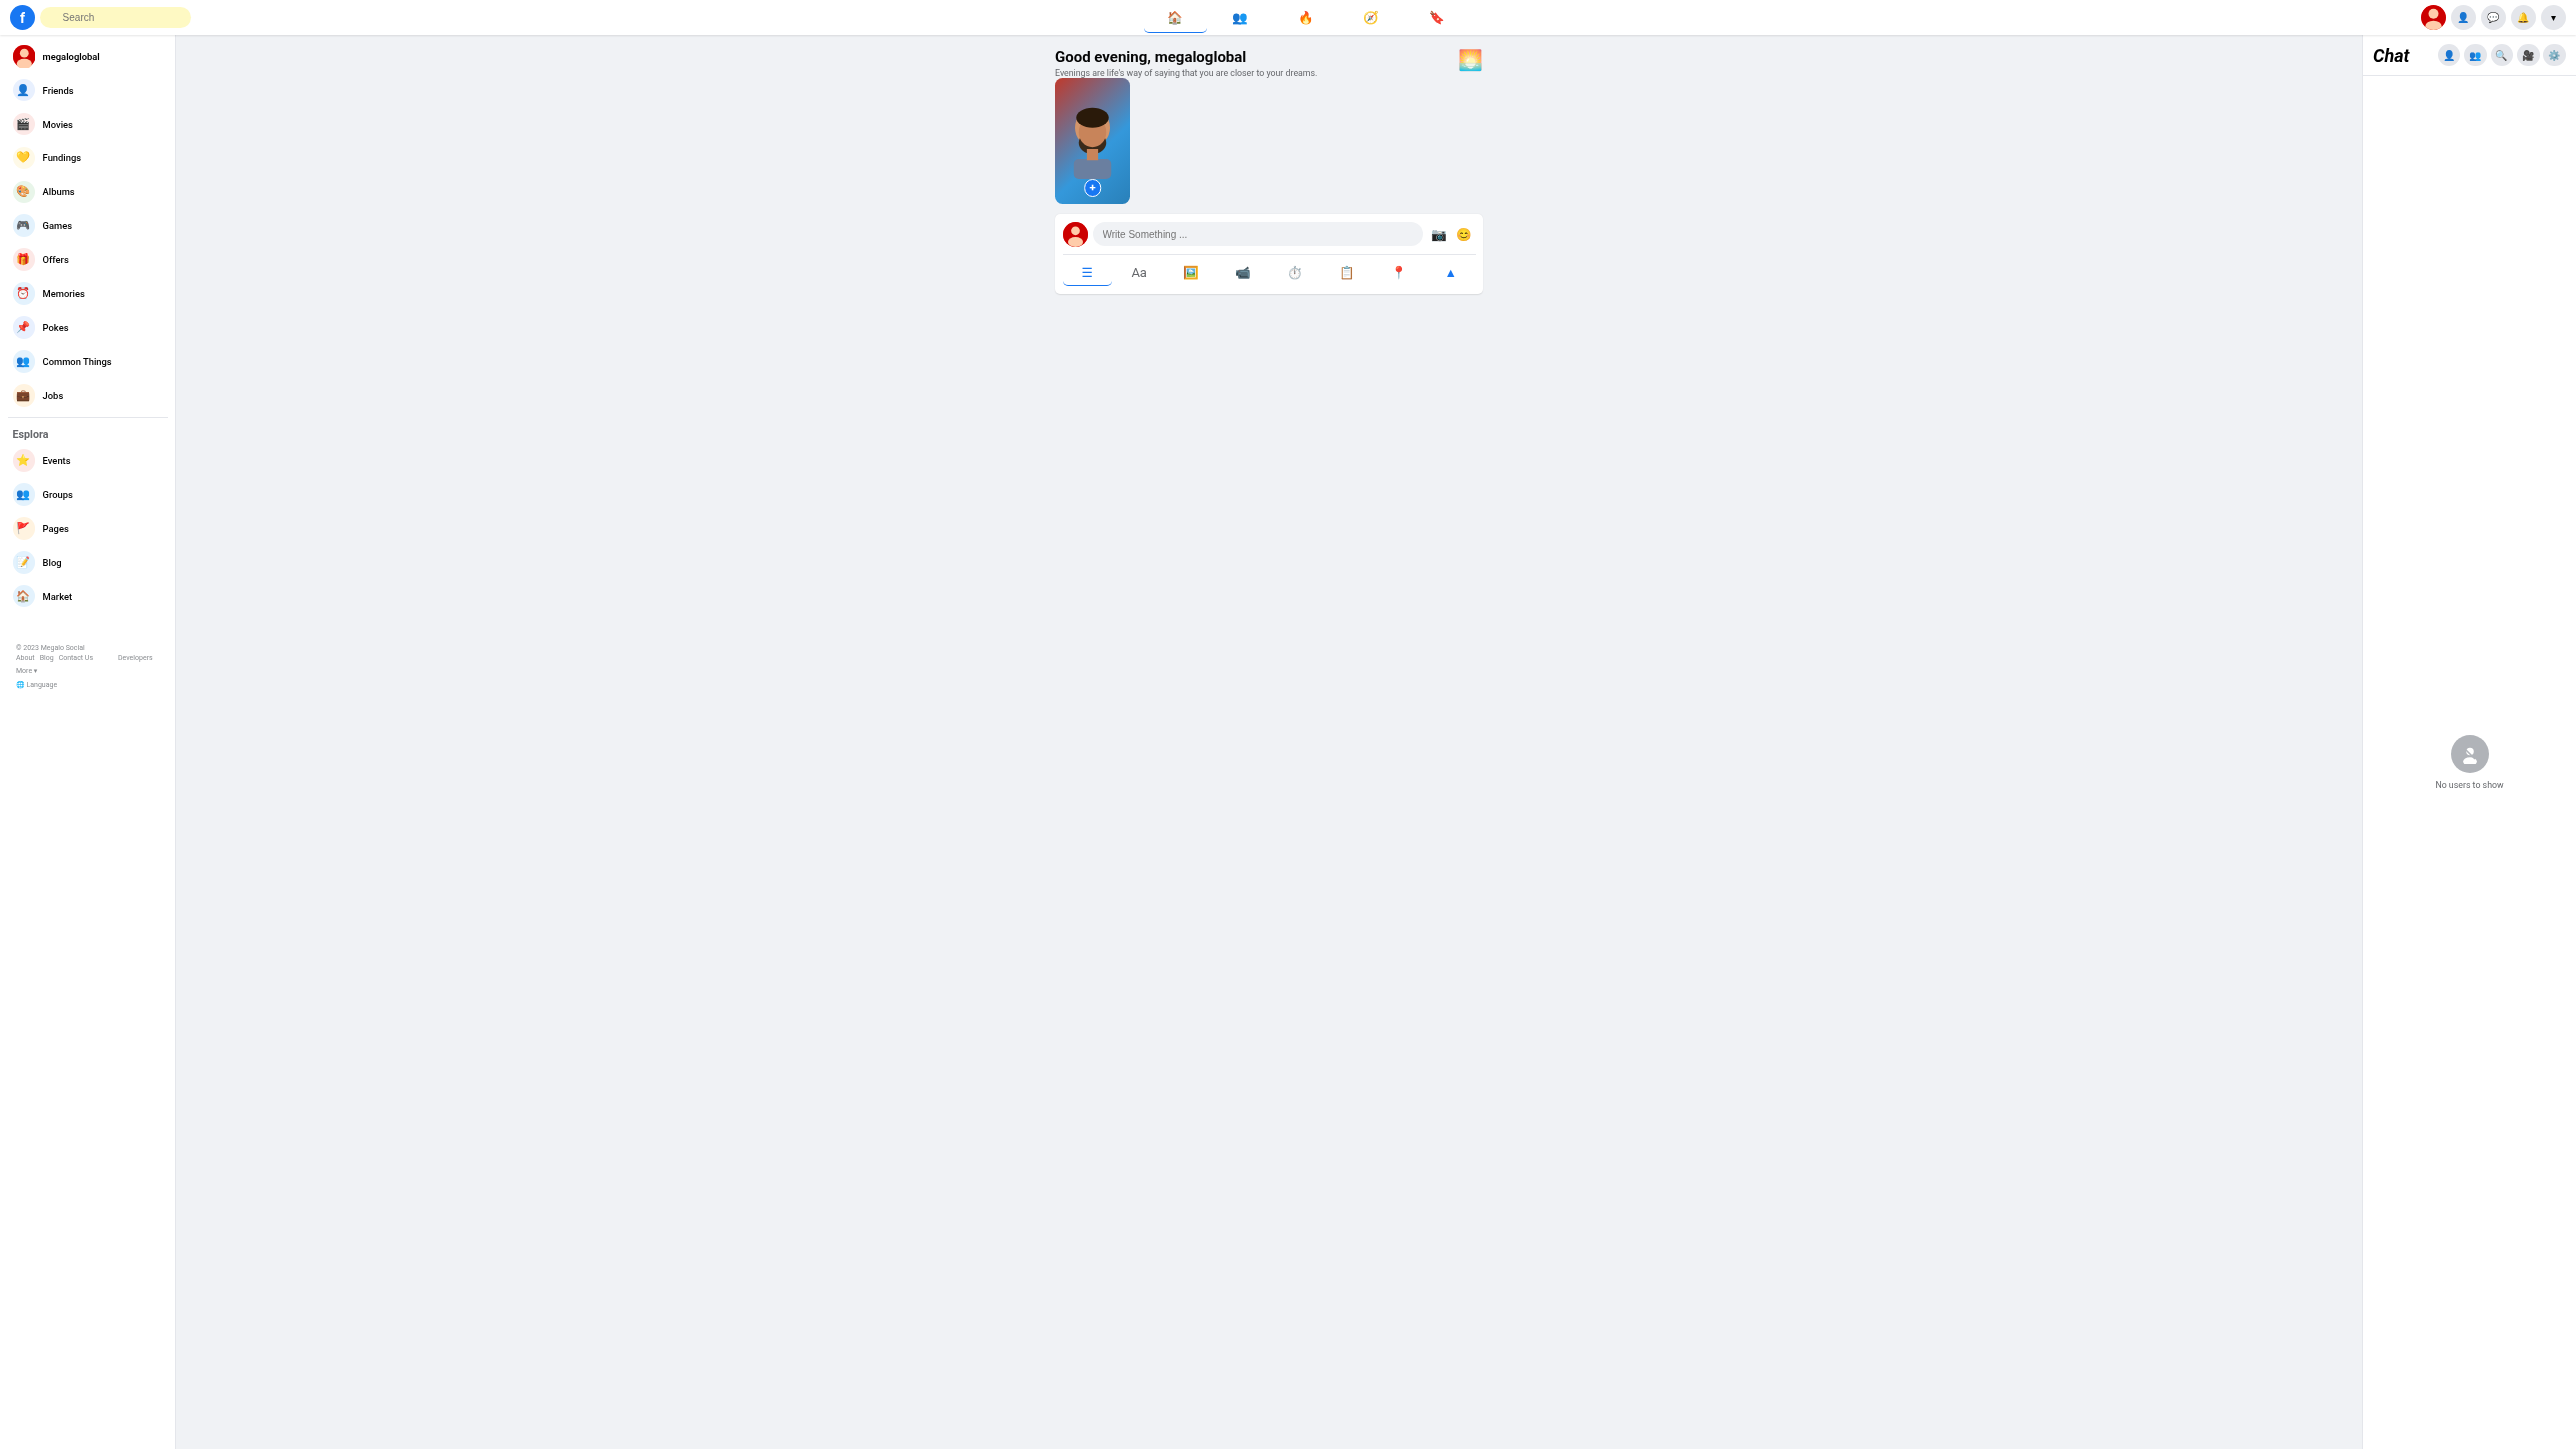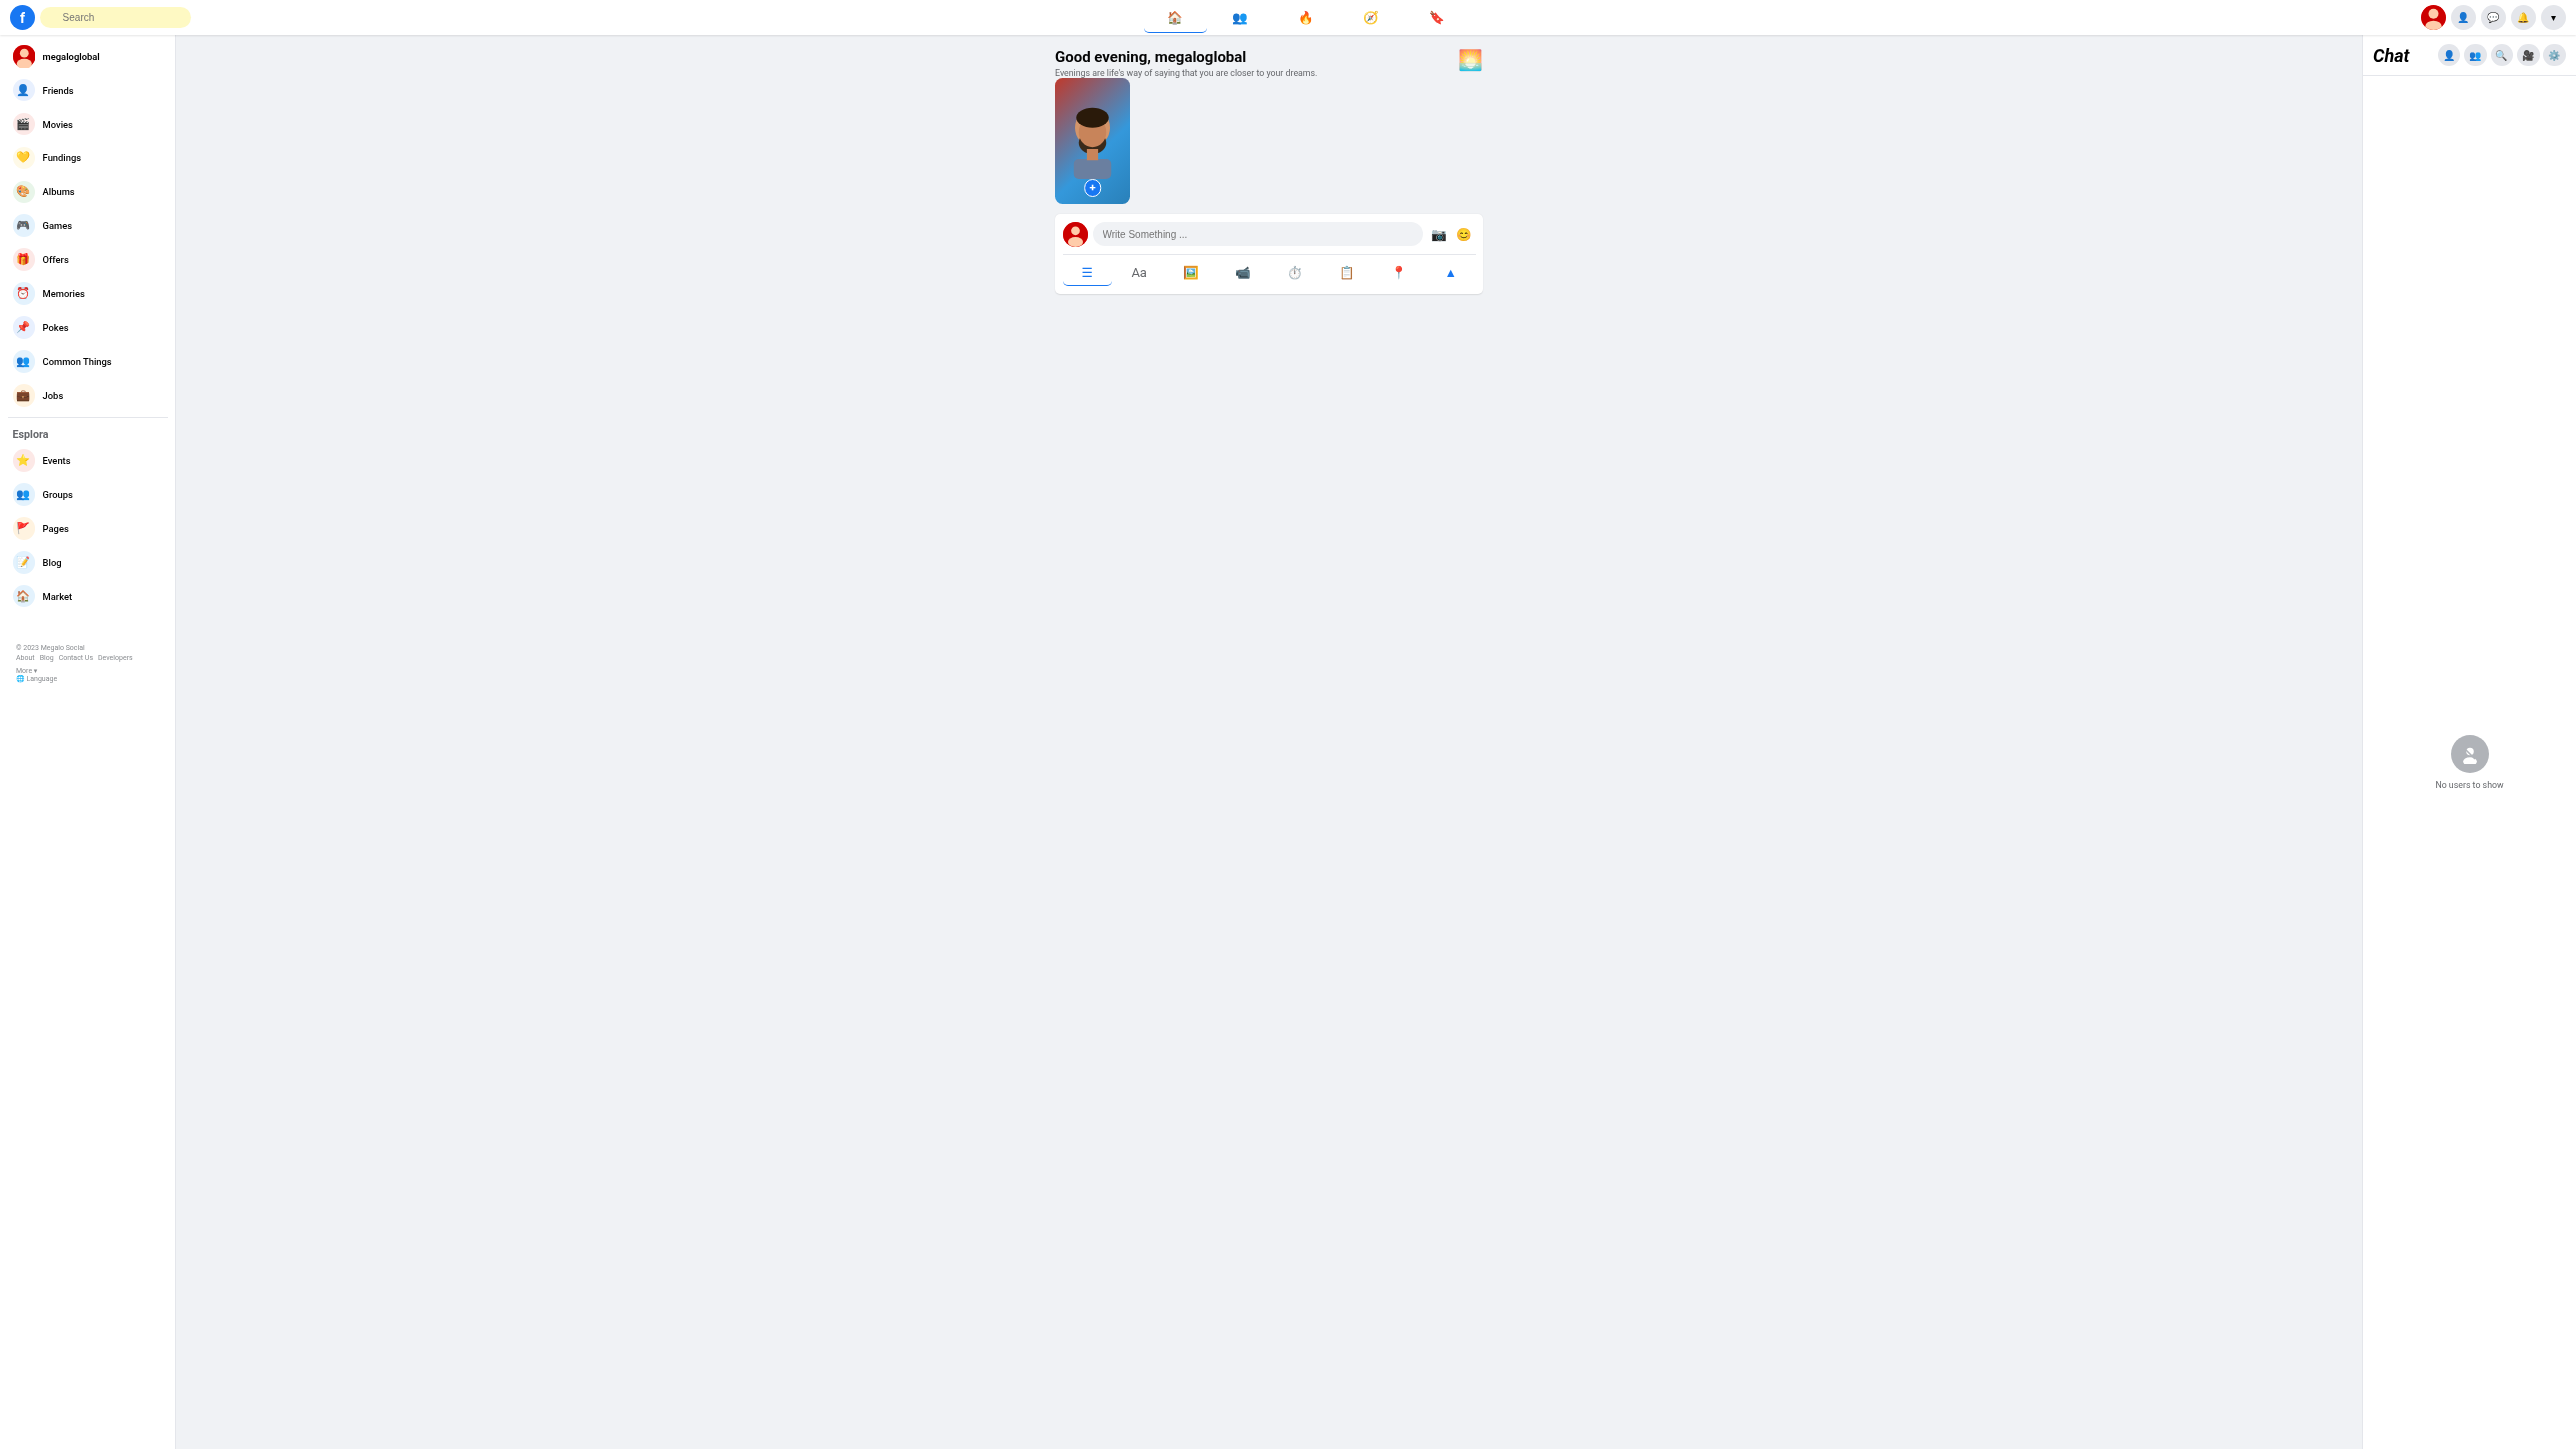--- a/index.html
+++ b/index.html
@@ -427,7 +427,7 @@
         <span style="cursor:pointer;">About</span>
         <span style="cursor:pointer;">Blog</span>
         <span style="cursor:pointer;">Contact Us</span>
-        <span style="cursor:pointer;">Developers</span>
+        <span style="cursor:pointer;margin-left:20px;">Developers</span>
         <span style="cursor:pointer;">More ▾</span>
       </div>
       <div style="margin-top: 0;">🌐 Language</div>

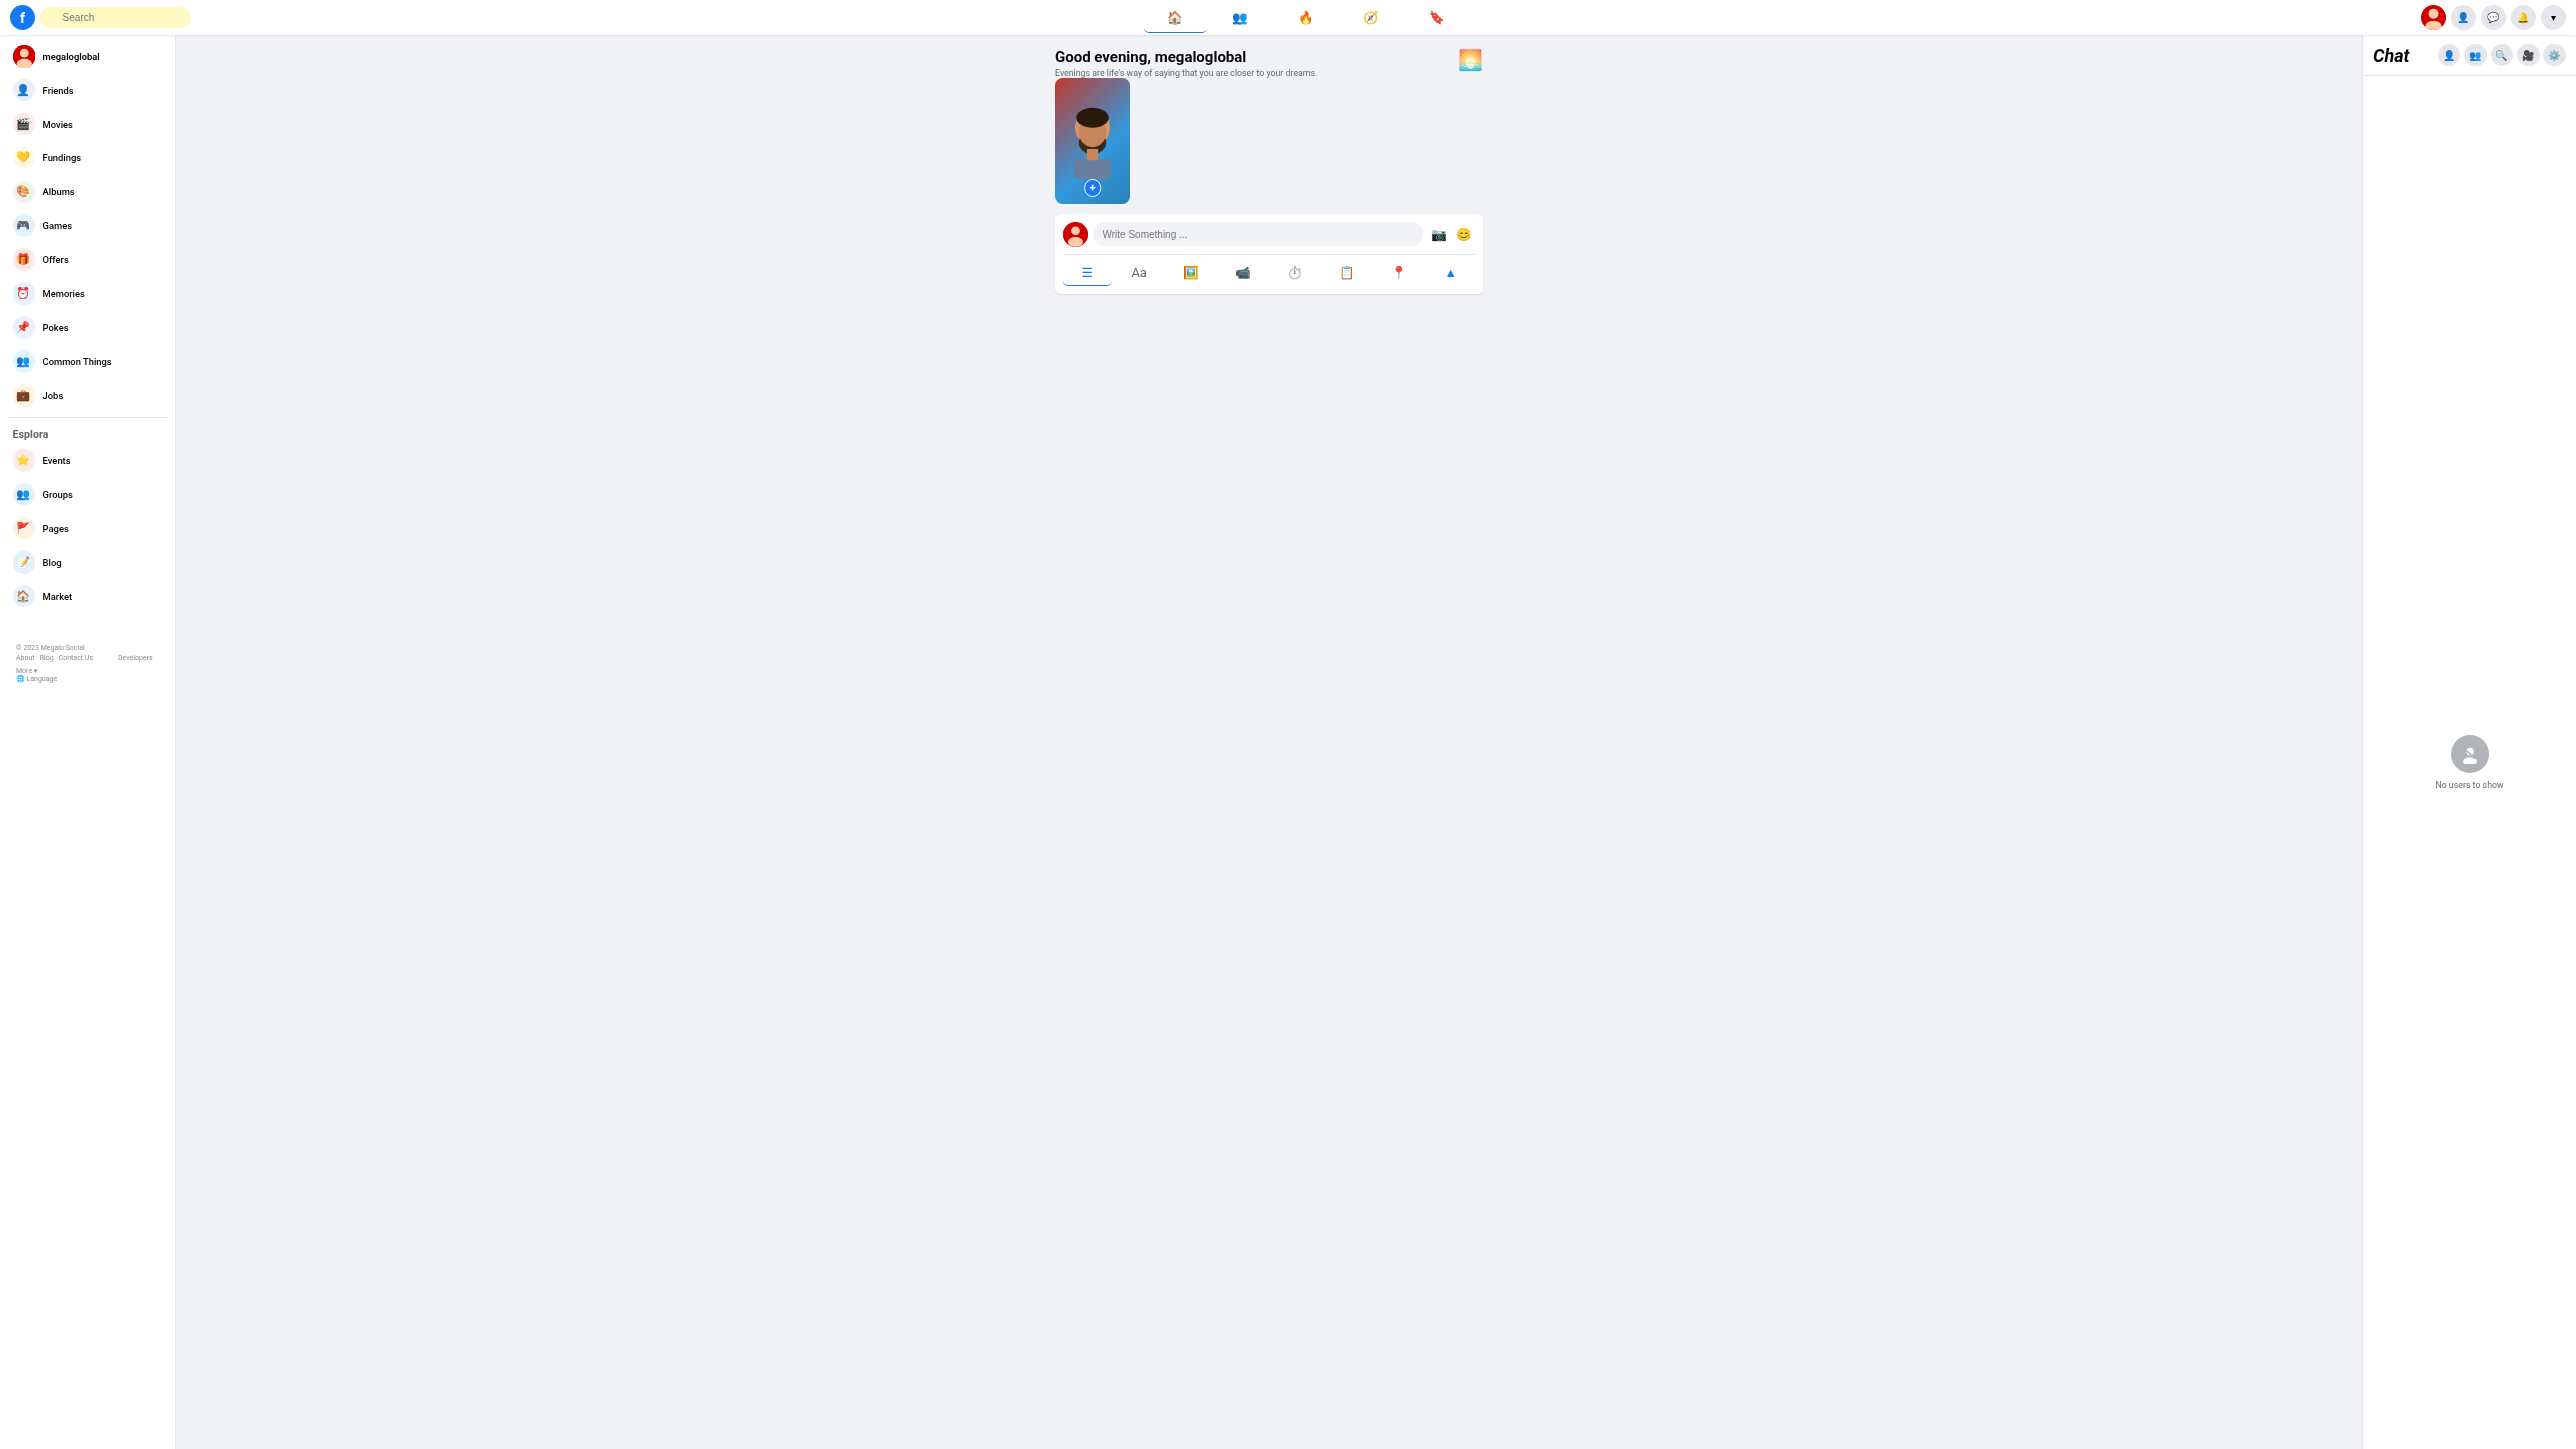--- a/index.html
+++ b/index.html
@@ -430,7 +430,7 @@
         <span style="cursor:pointer;margin-left:20px;">Developers</span>
         <span style="cursor:pointer;">More ▾</span>
       </div>
-      <div style="margin-top: 0;">🌐 Language</div>
+      <div style="margin-top: 6px;">🌐 Language</div>
     </div>
   </aside>
 

